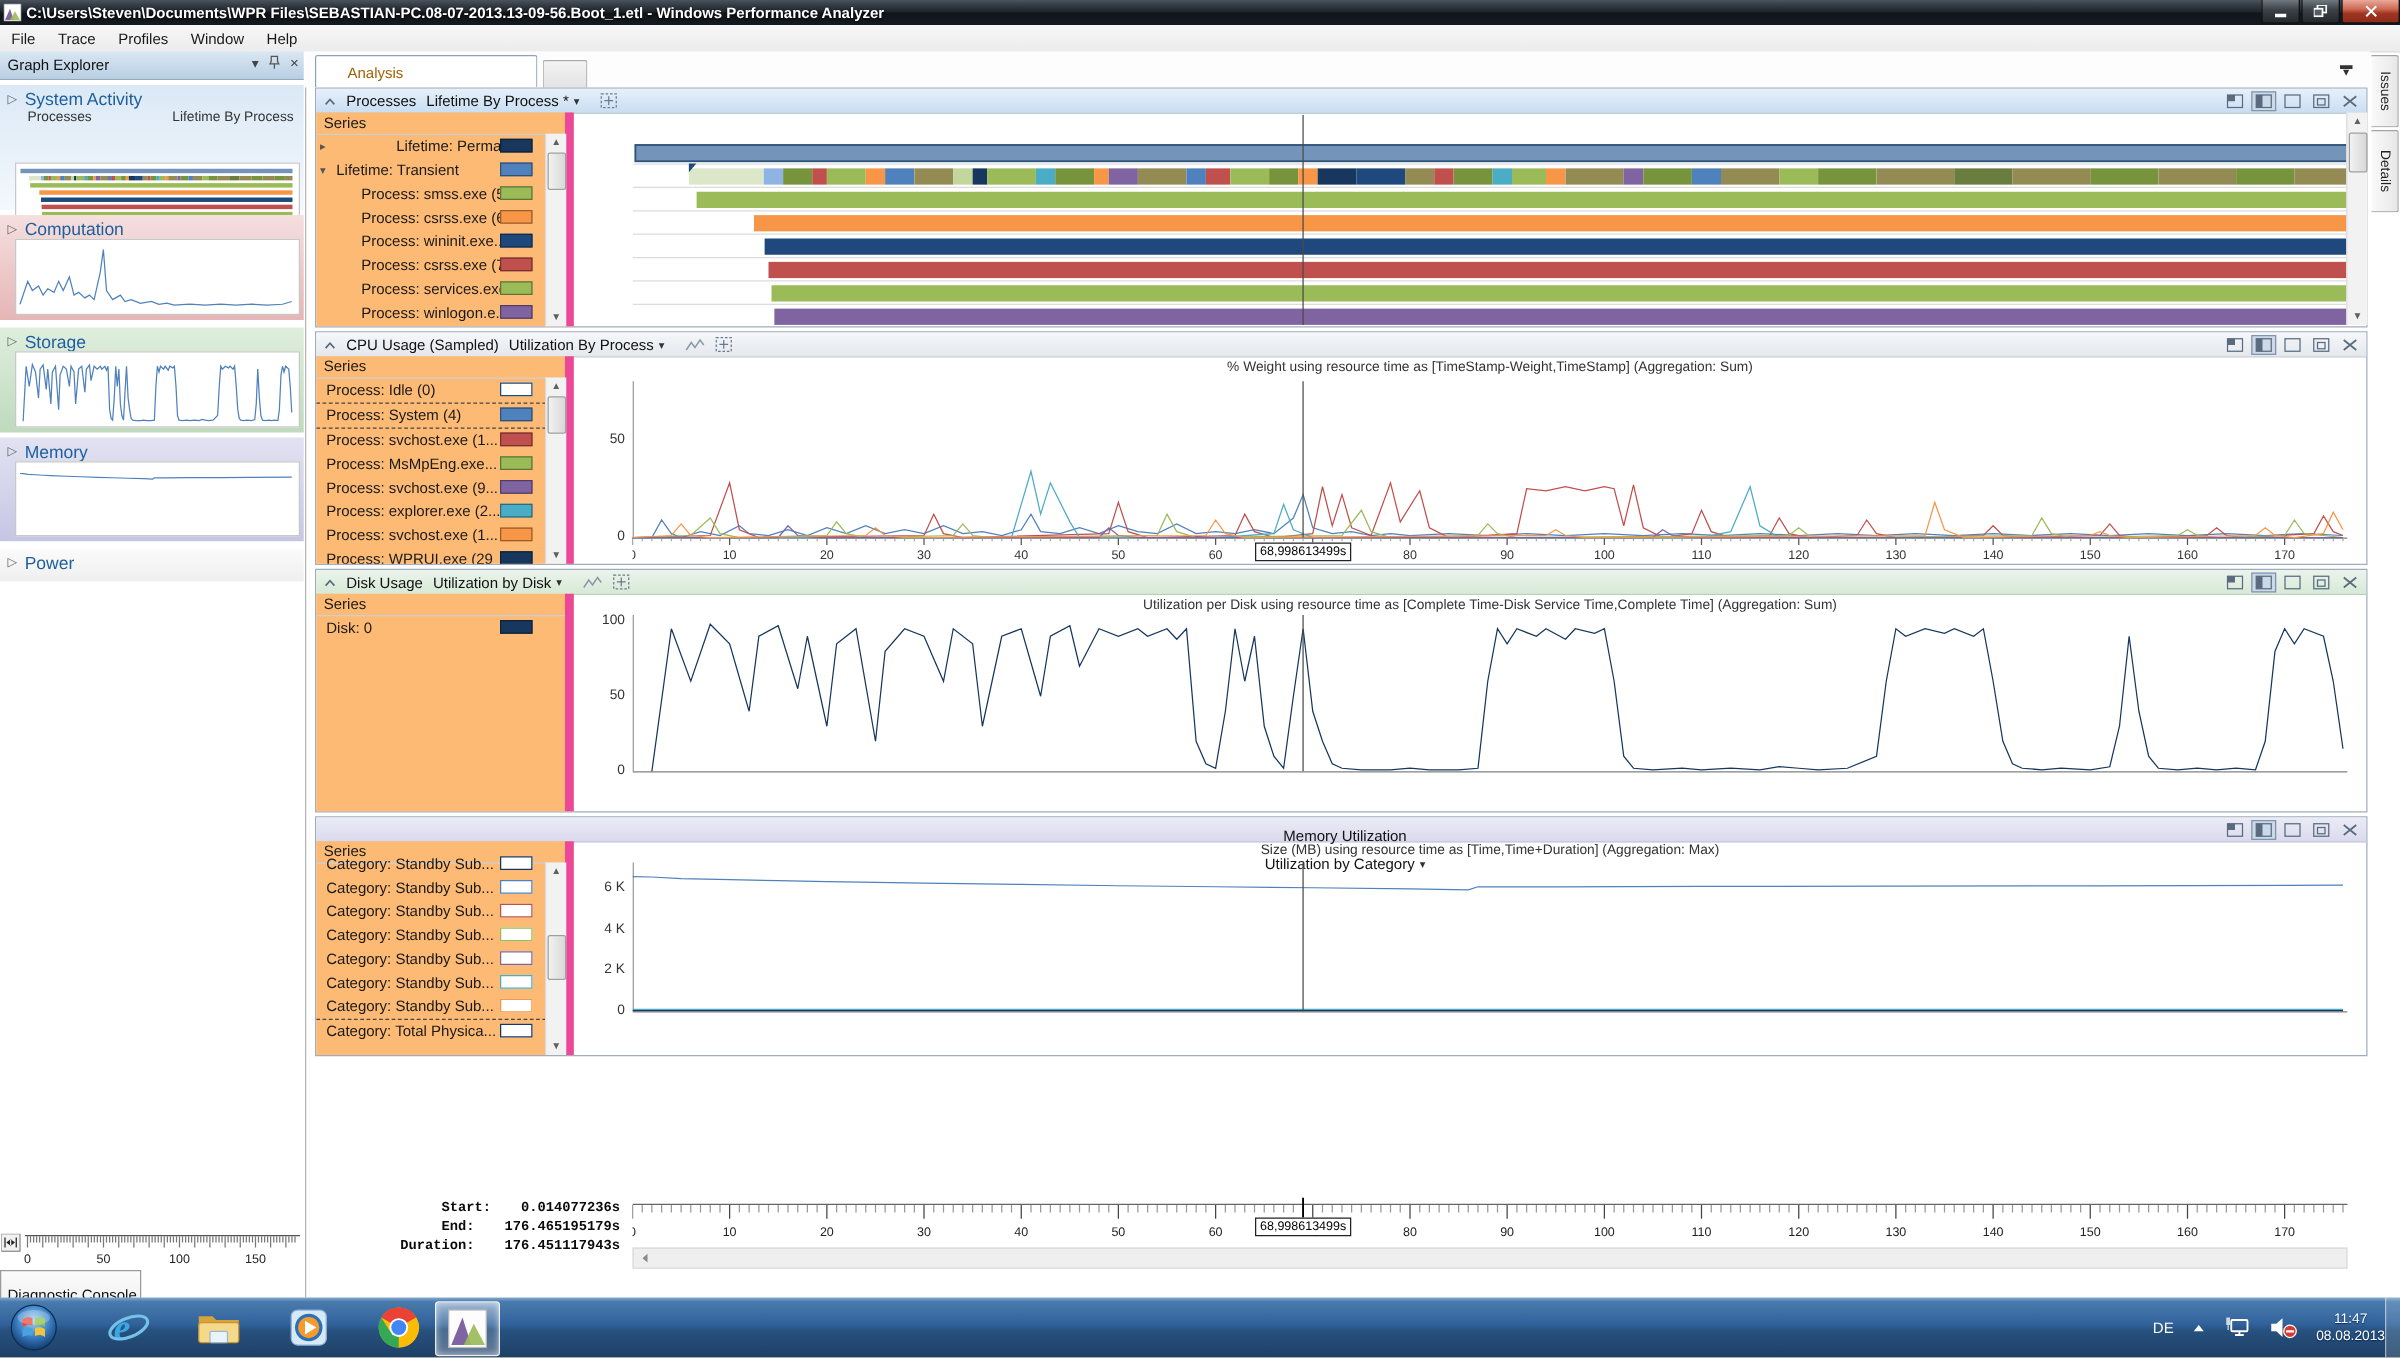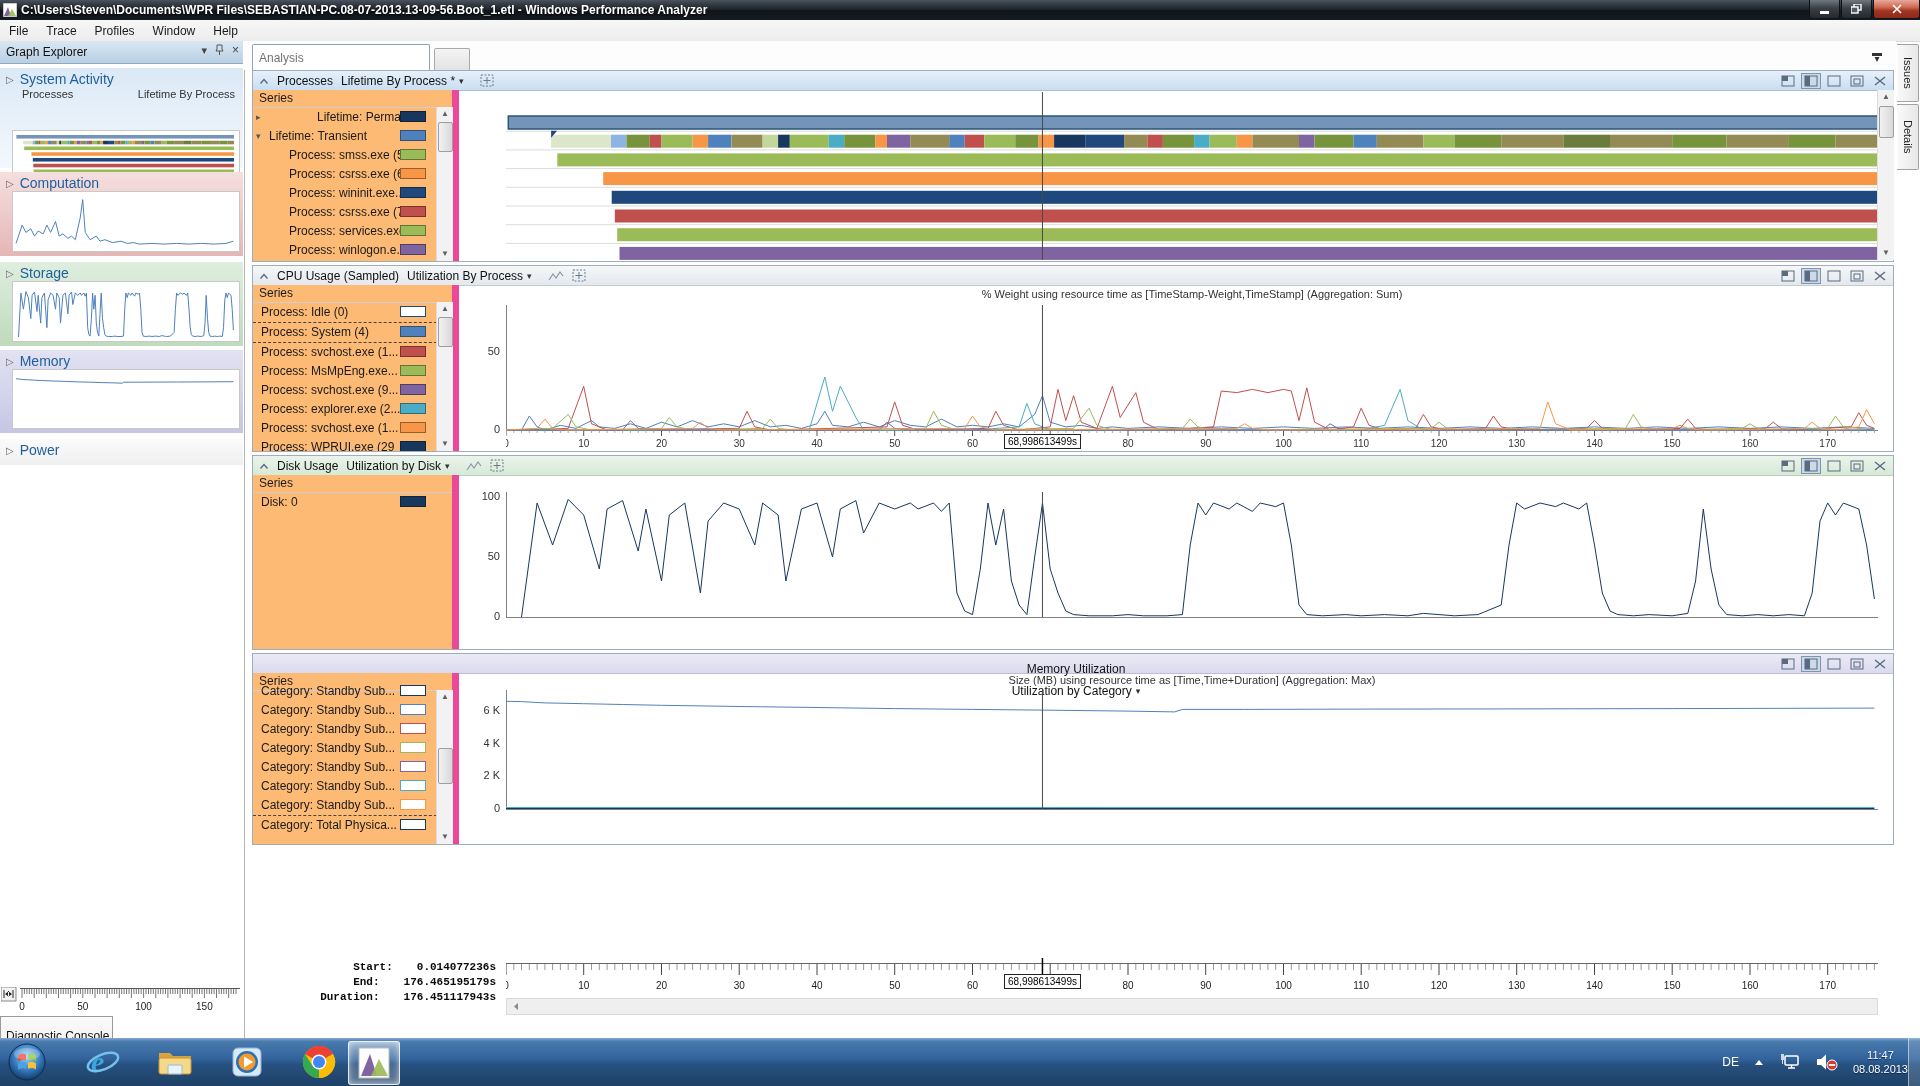--- a/index.html
+++ b/index.html
@@ -37,8 +37,8 @@
   
   #tabstrip{left:244px;top:41px;width:1652px;height:29px;background:#fdfdfd;}
   #tab-analysis{position:absolute;left:8px;top:3px;width:178px;height:26px;background:#fff;
-    border:1px solid #8fa3b8;border-bottom:none;border-radius:2px 2px 0 0;font-size:12px;color:#737373;
-    display:flex;align-items:center;padding-left:6px;box-sizing:border-box;}
+    border:1px solid #8fa3b8;border-bottom:none;border-radius:2px 2px 0 0;font-size:12px;color:#a16207;
+    display:flex;align-items:center;padding-left:25px;box-sizing:border-box;}
   #tab-stub{position:absolute;left:190px;top:7px;width:34px;height:22px;background:linear-gradient(#f4f4f4,#e2e2e2);
     border:1px solid #a9a9a9;border-bottom:none;border-radius:2px 2px 0 0;}
   #tabmenu-icon{position:absolute;right:14px;top:9px;color:#333;font-size:10px;line-height:6px;text-align:center;}

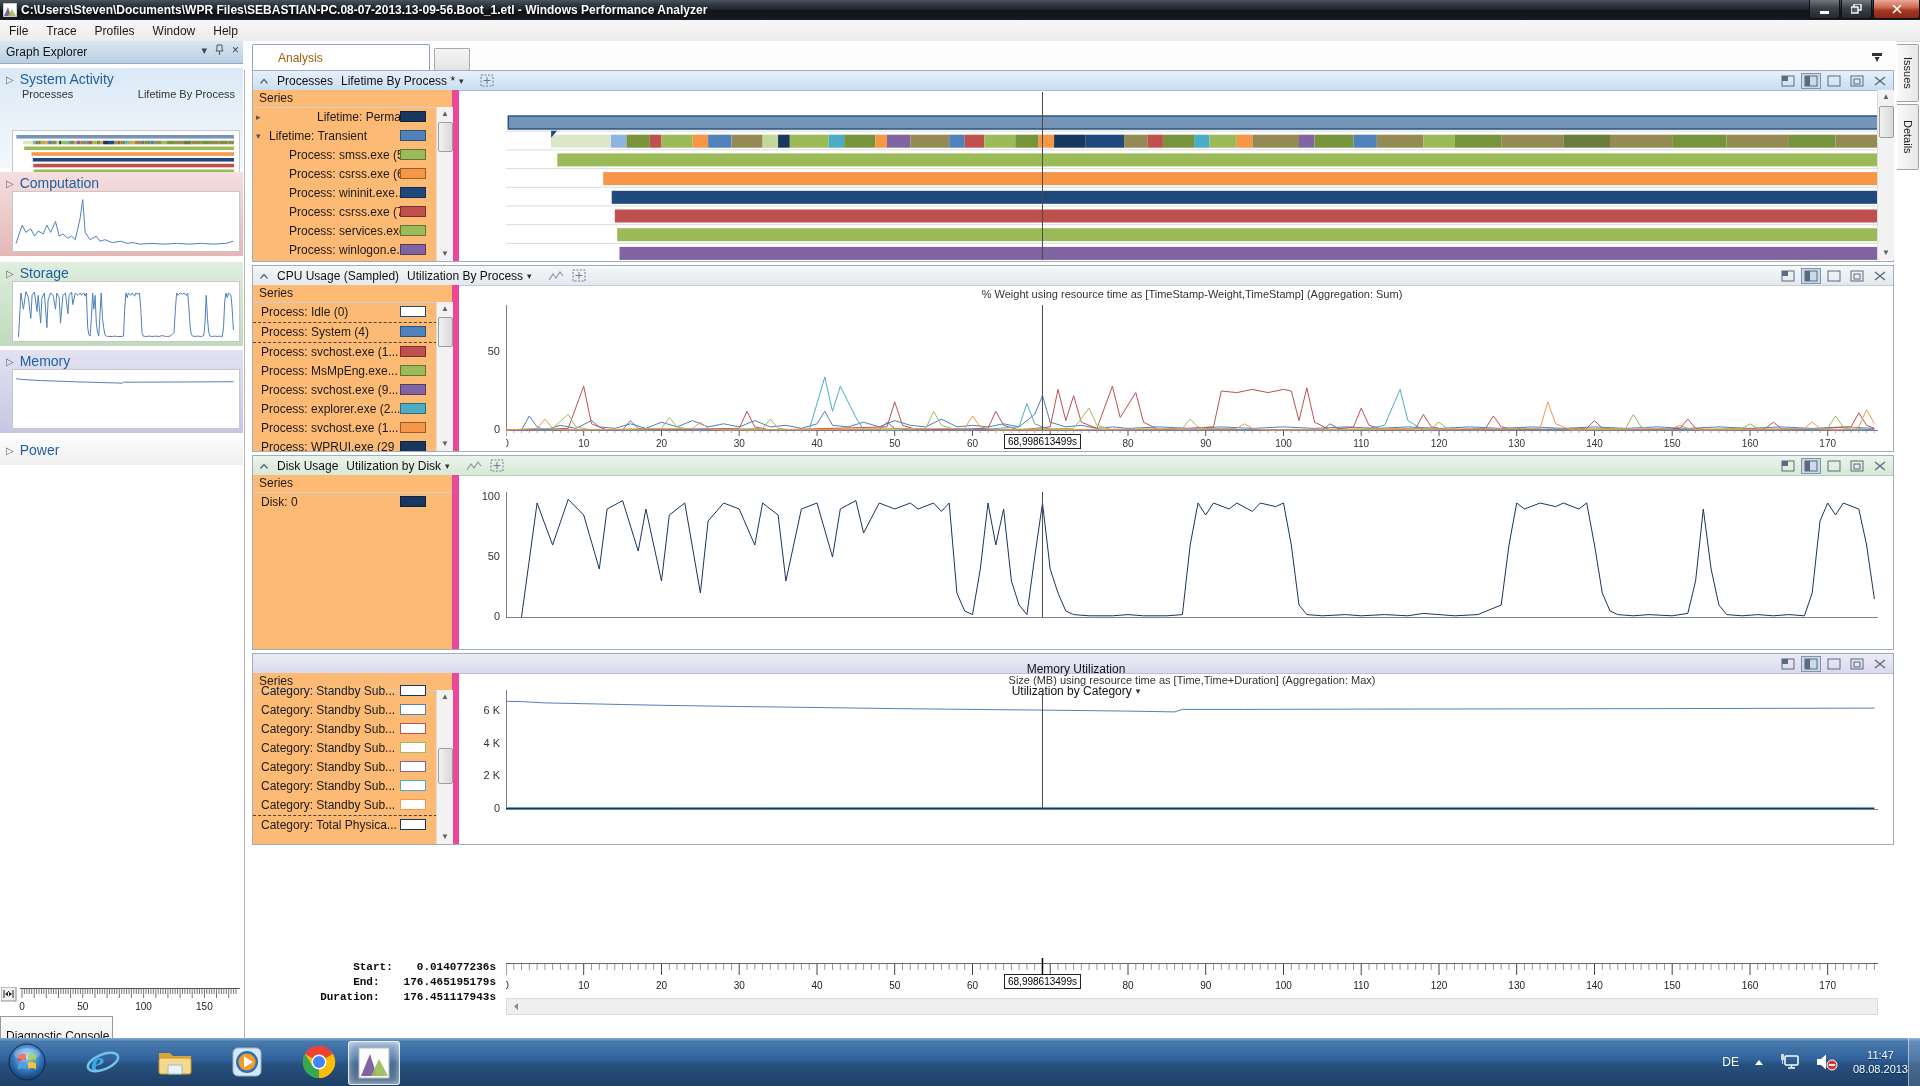--- a/index.html
+++ b/index.html
@@ -888,6 +888,7 @@
         </div>
       </div>
   </div>
+  <div class="chart-title" style="left:506px;top:478px;width:1372px;">Utilization per Disk using resource time as [Complete Time-Disk Service Time,Complete Time]  (Aggregation: Sum)</div>
   <svg class="abs" id="chart-disk" style="left:506px;top:478px;" width="1372" height="162">
       <line x1="0.5" y1="14" x2="0.5" y2="139" stroke="#808080"></line>
       <line x1="0" y1="139.5" x2="1372" y2="139.5" stroke="#808080"></line>

